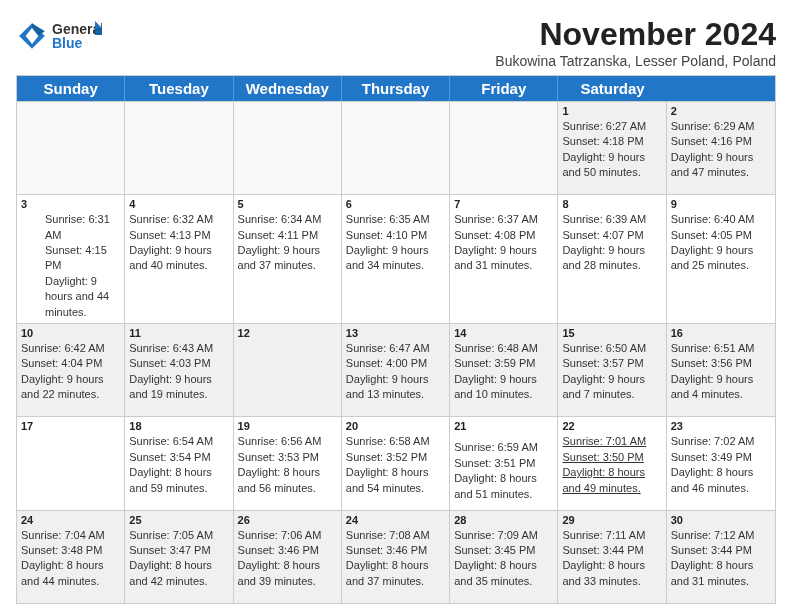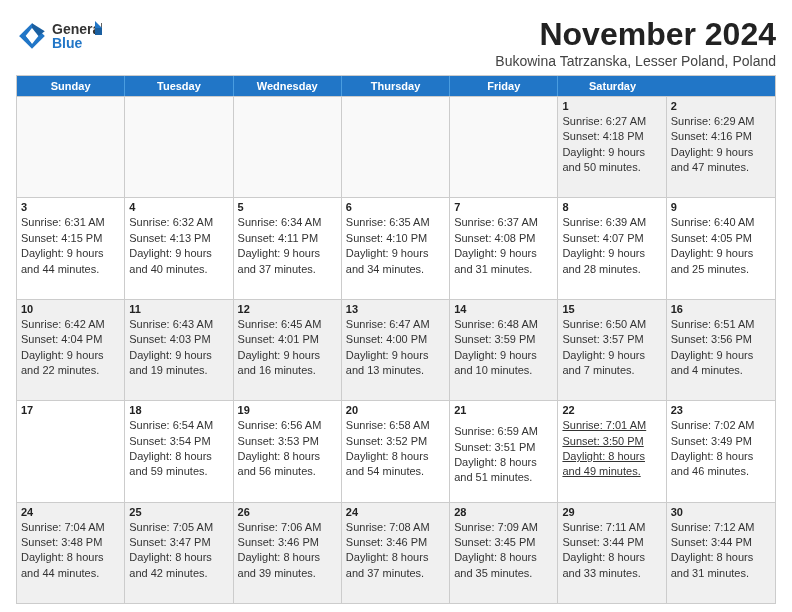--- a/index.html
+++ b/index.html
@@ -57,7 +57,7 @@
     }
     .cal-header-cell {
       color: #fff;
-      font-size: 11px;
+      font-size: 15px;
       font-weight: bold;
       text-align: center;
       padding: 4px 2px;

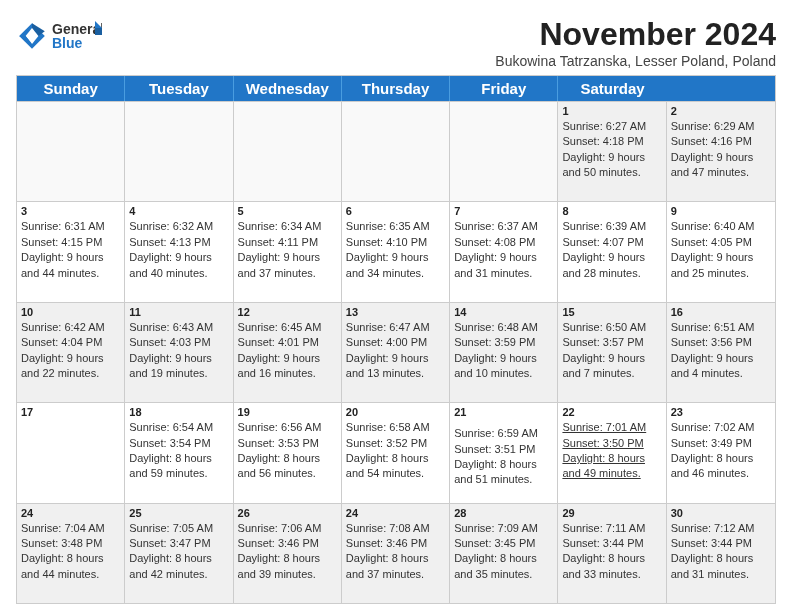--- a/index.html
+++ b/index.html
@@ -162,7 +162,7 @@
         <div class="cal-row">
           <div class="cal-cell">
             <div class="day-number">3</div>
-            <div class="day-info" style="white-space: pre-line;">Sunrise: 6:31 AM
+            <div class="day-info" style="white-space: pre-line; margin-left: 24px;">Sunrise: 6:31 AM
 Sunset: 4:15 PM
 Daylight: 9 hours and 44 minutes.</div>
           </div>

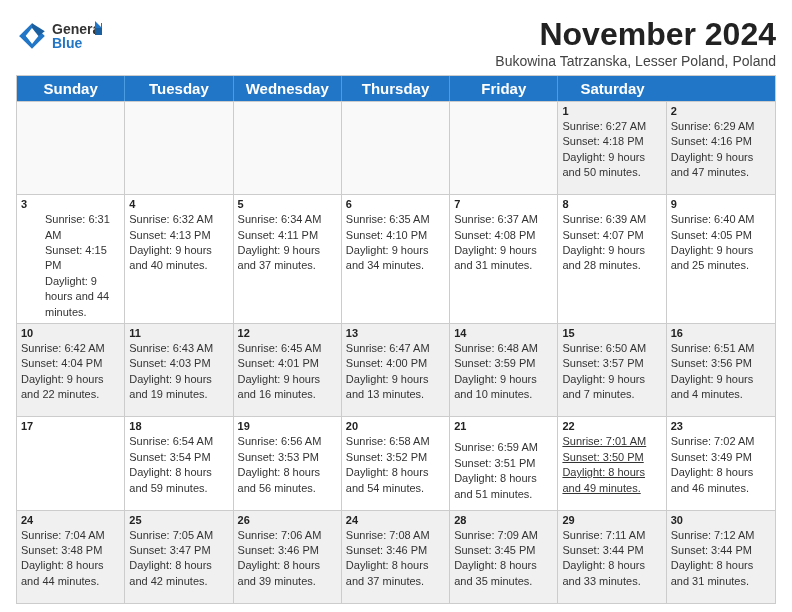--- a/index.html
+++ b/index.html
@@ -218,9 +218,6 @@
           </div>
           <div class="cal-cell shaded">
             <div class="day-number">12</div>
-            <div class="day-info" style="white-space: pre-line;">Sunrise: 6:45 AM
-Sunset: 4:01 PM
-Daylight: 9 hours and 16 minutes.</div>
           </div>
           <div class="cal-cell shaded">
             <div class="day-number">13</div>

